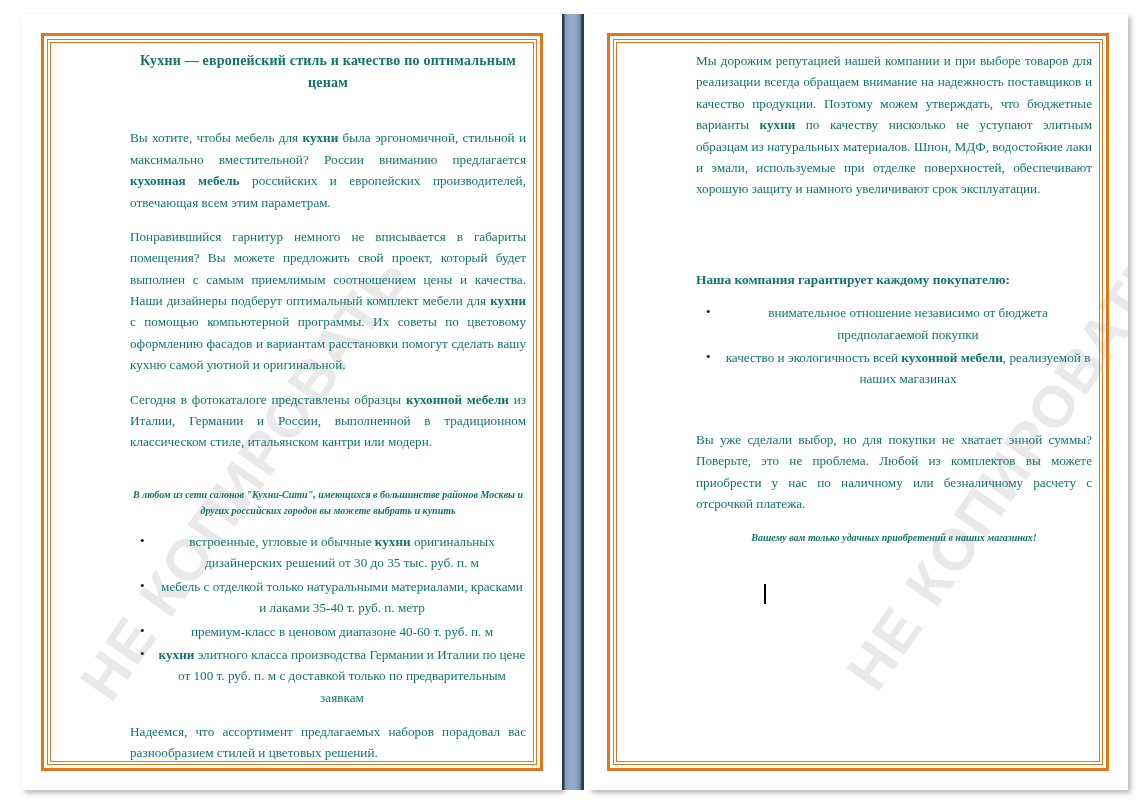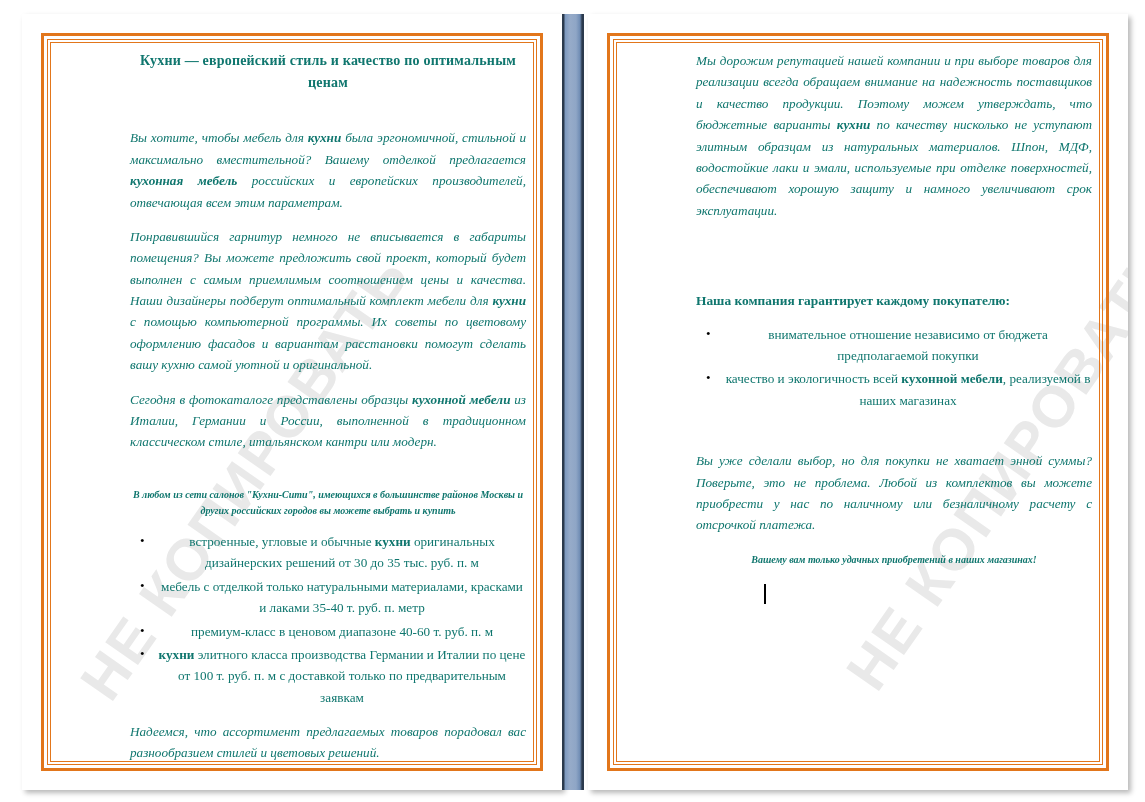--- a/index.html
+++ b/index.html
@@ -108,7 +108,6 @@
   p.para{
     margin:0 0 13px 0;
     text-align:justify;
-    font-style:italic;
   }
 
   .center-italic{

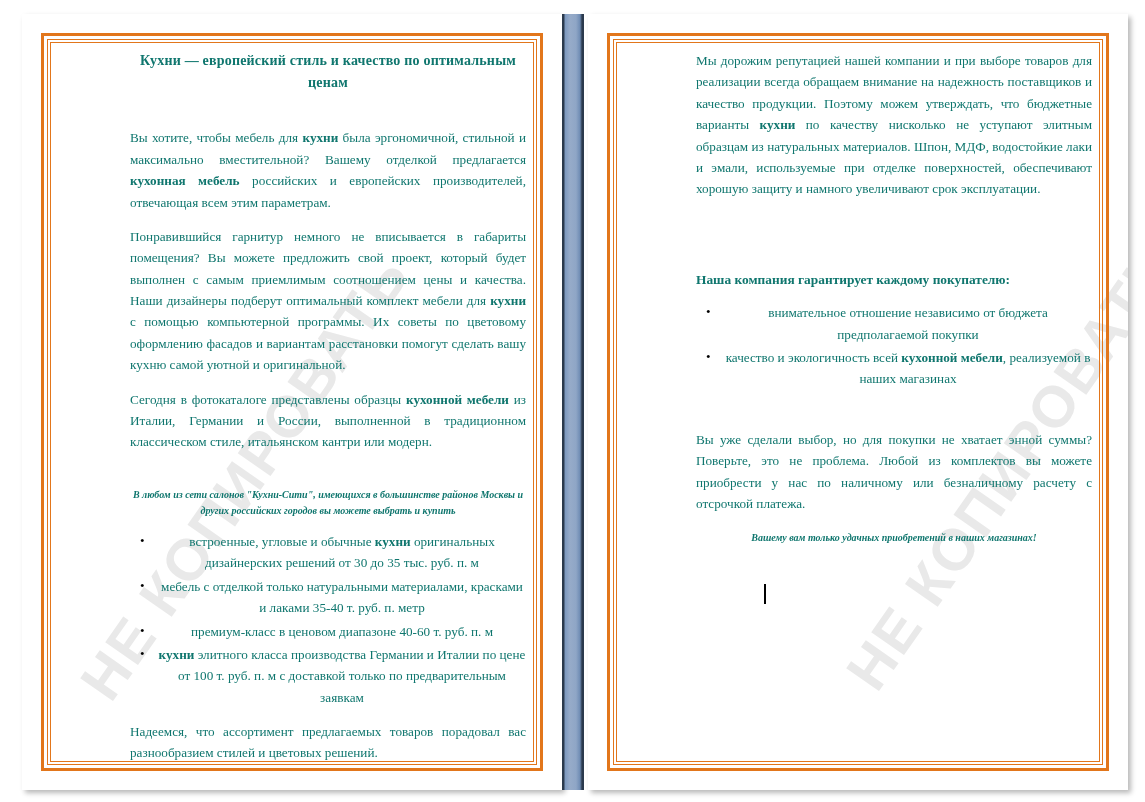--- a/index.html
+++ b/index.html
@@ -176,7 +176,7 @@
 
       <h1 class="doc-title">Кухни — европейский стиль и качество по оптимальным ценам</h1>
 
-      <p class="para"><span>Вы хотите, чтобы мебель для </span><b>кухни</b><span> была эргономичной, стильной и  максимально вместительной? Вашему отделкой предлагается </span><b>кухонная мебель</b><span> российских и европейских производителей, отвечающая всем этим параметрам.</span></p>
+      <p class="para"><span>Вы хотите, чтобы мебель для </span><b>кухни</b><span> была эргономичной, стильной и  максимально вместительной? России вниманию предлагается </span><b>кухонная мебель</b><span> российских и европейских производителей, отвечающая всем этим параметрам.</span></p>
 
       <p class="para"><span>Понравившийся гарнитур немного не вписывается в габариты помещения? Вы можете предложить свой проект, который будет выполнен с самым приемлимым соотношением цены и качества. Наши дизайнеры подберут оптимальный комплект мебели для </span><b>кухни</b><span> с помощью компьютерной программы.  Их советы по цветовому оформлению фасадов и вариантам расстановки помогут сделать вашу кухню самой уютной и оригинальной.</span></p>
 

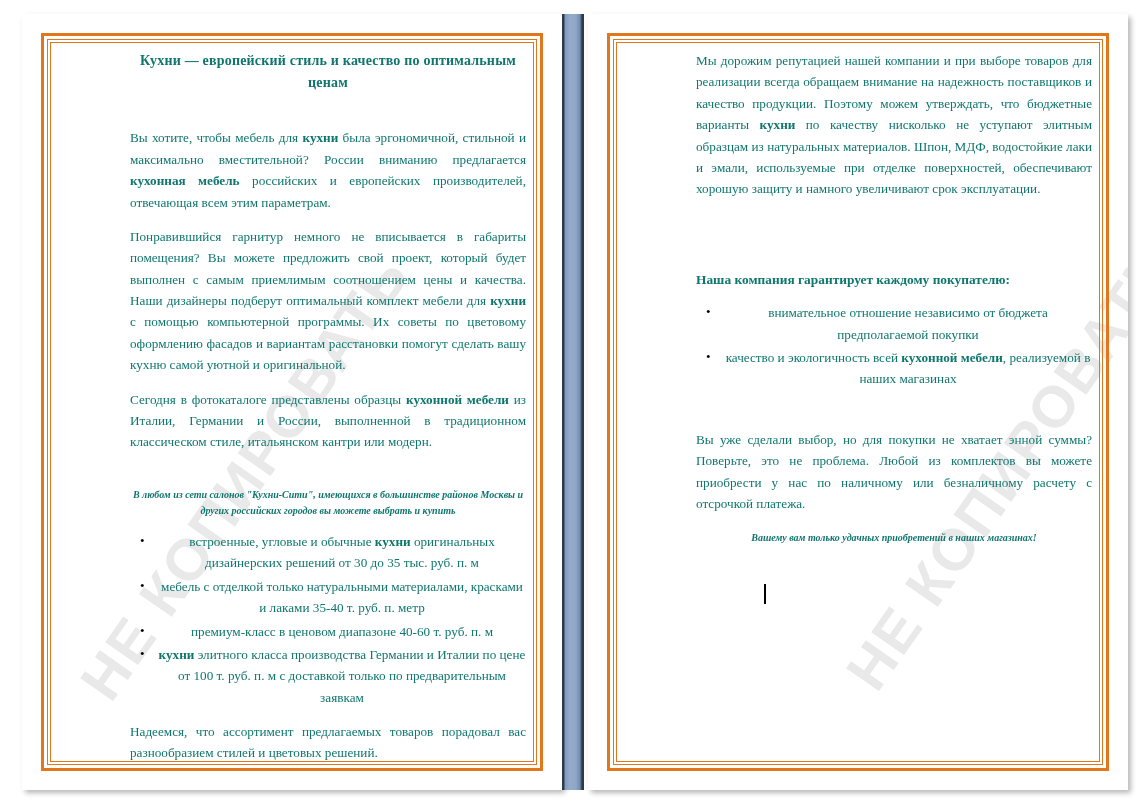--- a/index.html
+++ b/index.html
@@ -191,7 +191,7 @@
           <li><b>кухни</b><span> элитного класса производства Германии и Италии по цене от 100 т. руб. п. м с доставкой только по предварительным заявкам</span></li>
         </ul>
 
-      <p class="para">Надеемся, что ассортимент предлагаемых товаров порадовал вас разнообразием стилей и цветовых решений.</p>
+      <p class="para">Надеемся, что ассортимент предлагаемых наборов порадовал вас разнообразием стилей и цветовых решений.</p>
     </div>
   </div>
 

